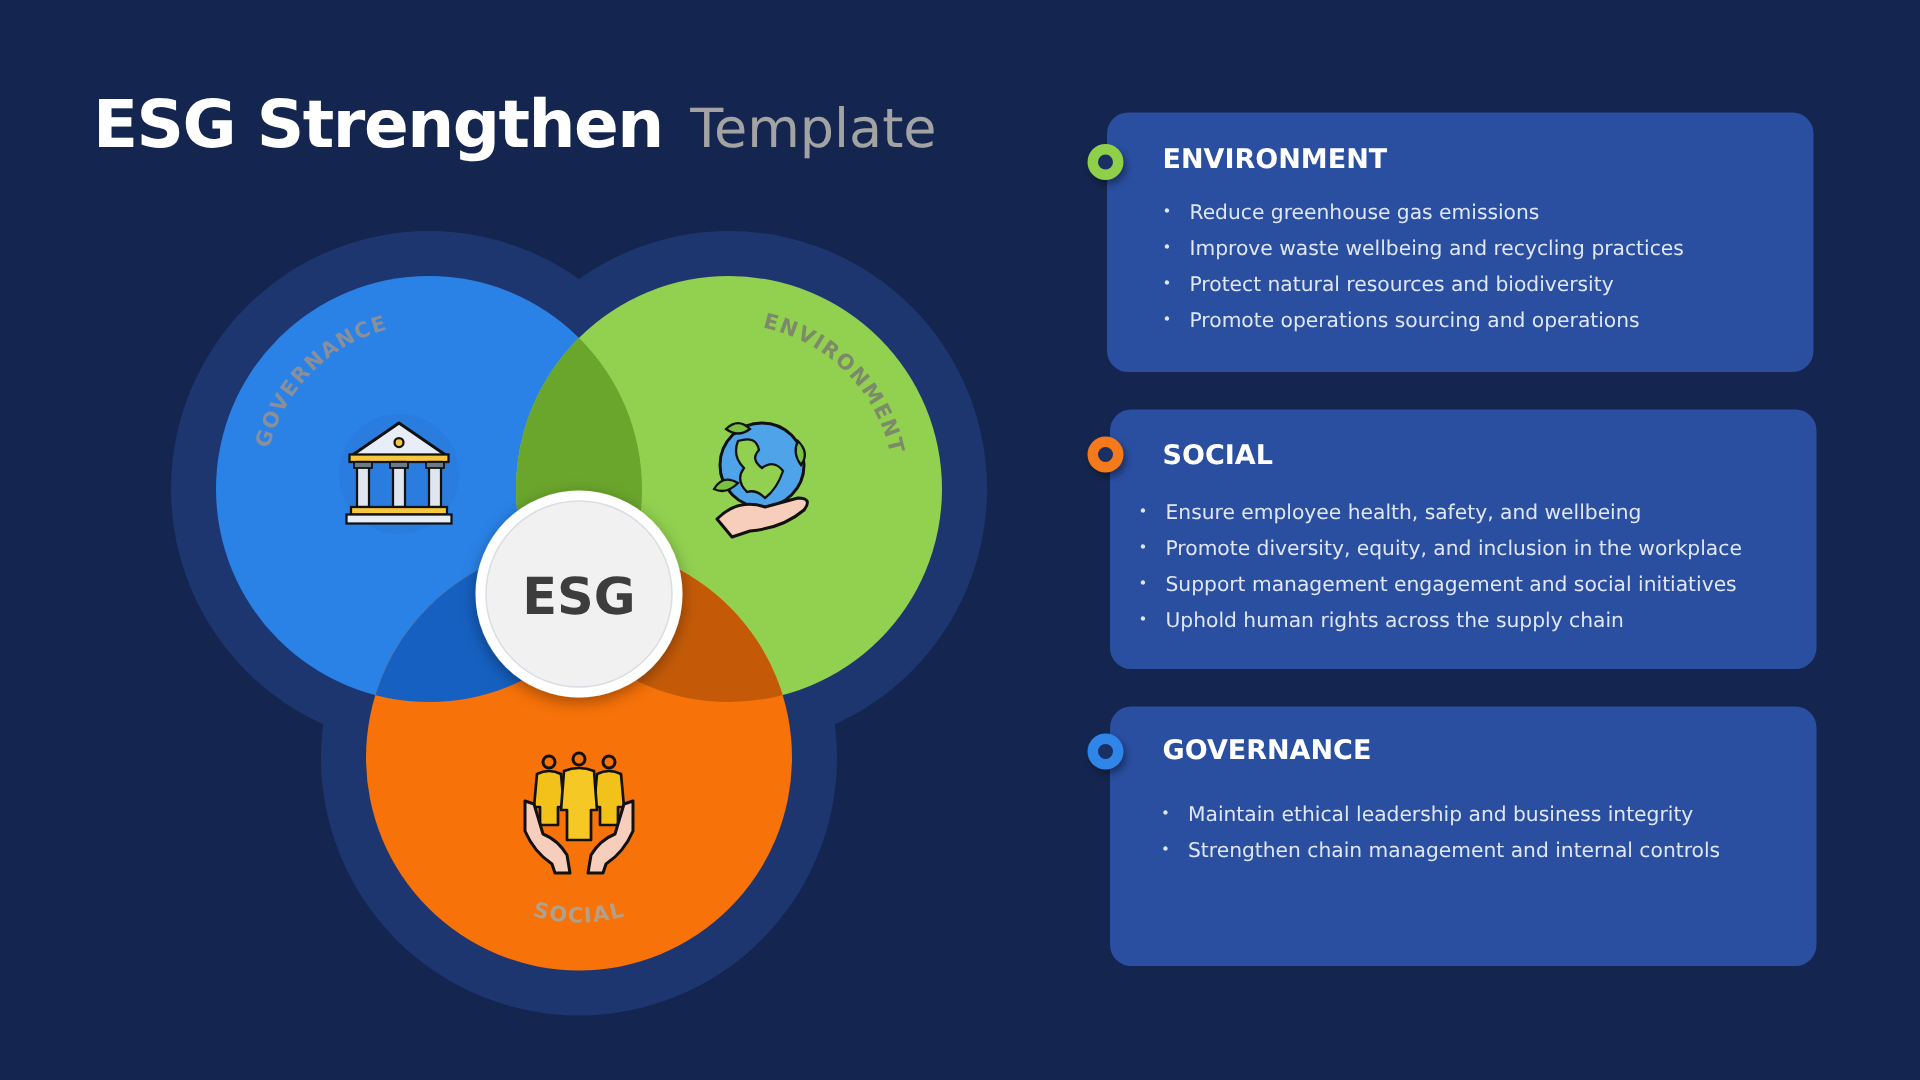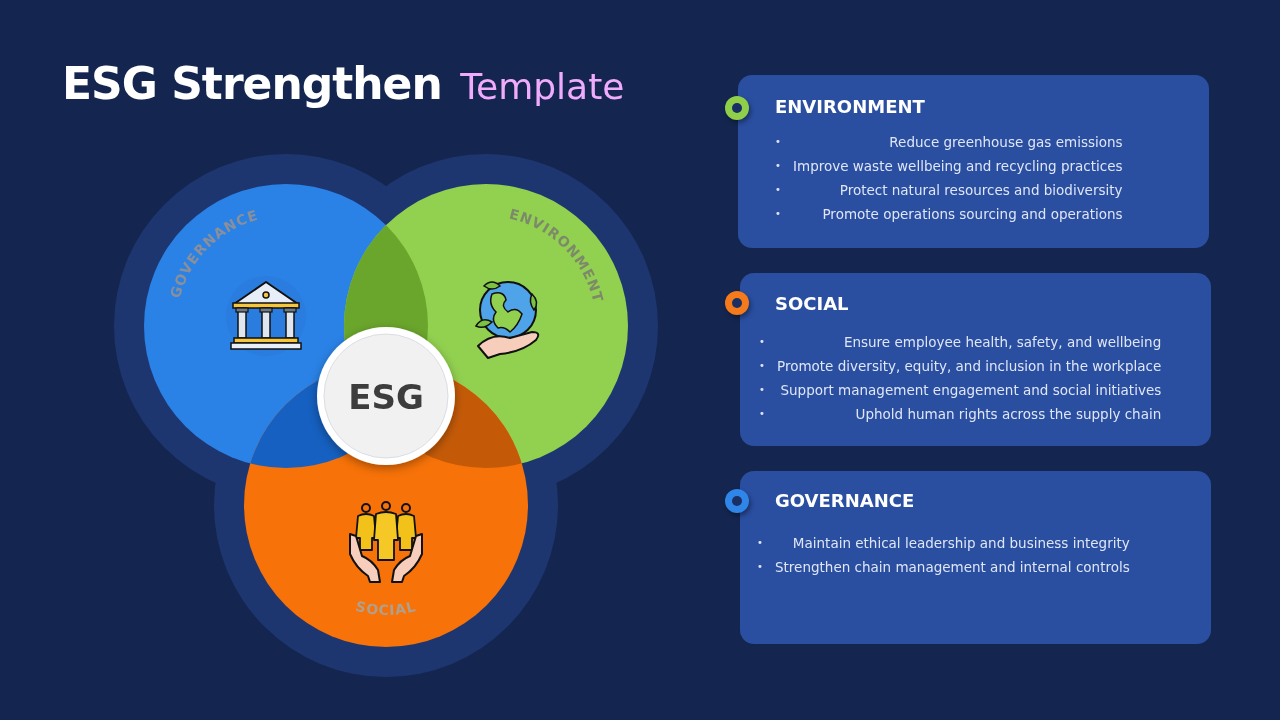--- a/index.html
+++ b/index.html
@@ -14,7 +14,7 @@
     font-size:44px; font-weight:bold; color:#ffffff; letter-spacing:-1px;
     white-space:nowrap;
   }
-  .title .sub { font-weight:normal; color:#f0abfc; font-size:36px; letter-spacing:0; margin-left:4px; }
+  .title .sub { font-weight:normal; color:#a3a3a3; font-size:36px; letter-spacing:0; margin-left:4px; }
   #venn { position:absolute; left:0; top:0; }
   .card {
     position:absolute; width:471px; height:173px;

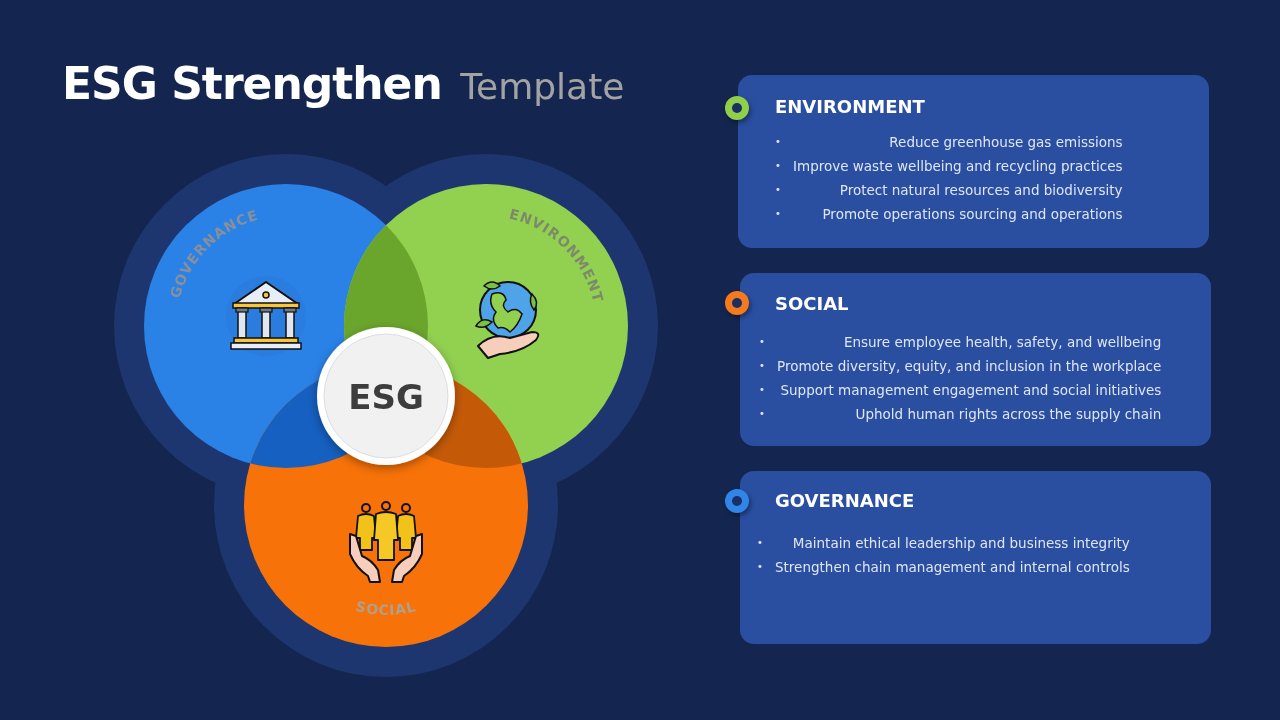--- a/index.html
+++ b/index.html
@@ -32,7 +32,7 @@
     position:absolute; left:37px; top:21px; margin:0;
     font-family:"DejaVu Sans", sans-serif; font-weight:bold; font-size:18px; color:#ffffff;
   }
-  .card ul { position:absolute; left:37px; margin:0; padding:0; list-style:none;text-align:right; }
+  .card ul { position:absolute; left:37px; margin:0; padding:0; list-style:none; }
   .card li {
     position:relative; padding-left:18px; height:24px; line-height:24px;
     font-family:"DejaVu Sans", sans-serif; font-size:13.5px; color:#dfe6f6; white-space:nowrap;

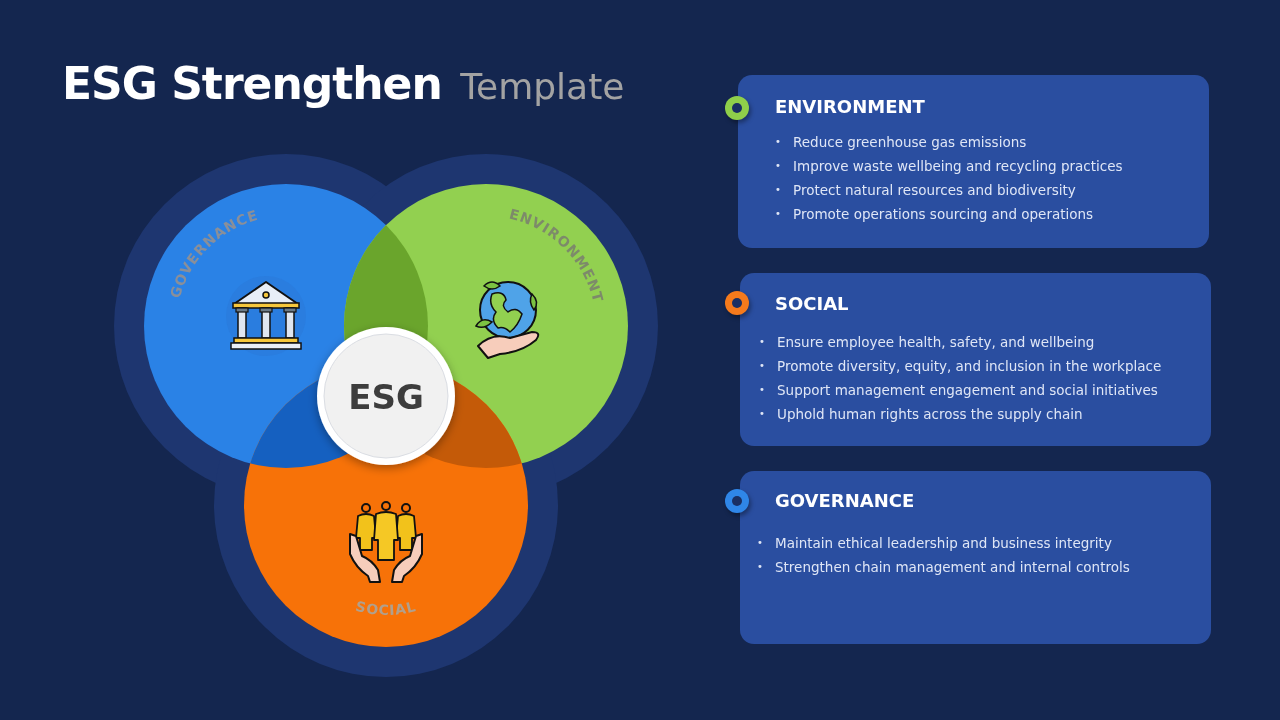--- a/index.html
+++ b/index.html
@@ -158,7 +158,7 @@
 <div class="card" style="left:740px; top:471px;">
   <div class="marker" style="background:#2f86e8; left:-15px; top:18px;"></div>
   <h3 style="left:35px; top:19px;">GOVERNANCE</h3>
-  <ul style="top:60px; left:17px;">
+  <ul style="top:60px; left:34px;">
     <li>Maintain ethical leadership and business integrity</li>
     <li>Strengthen chain management and internal controls</li>
   </ul>

